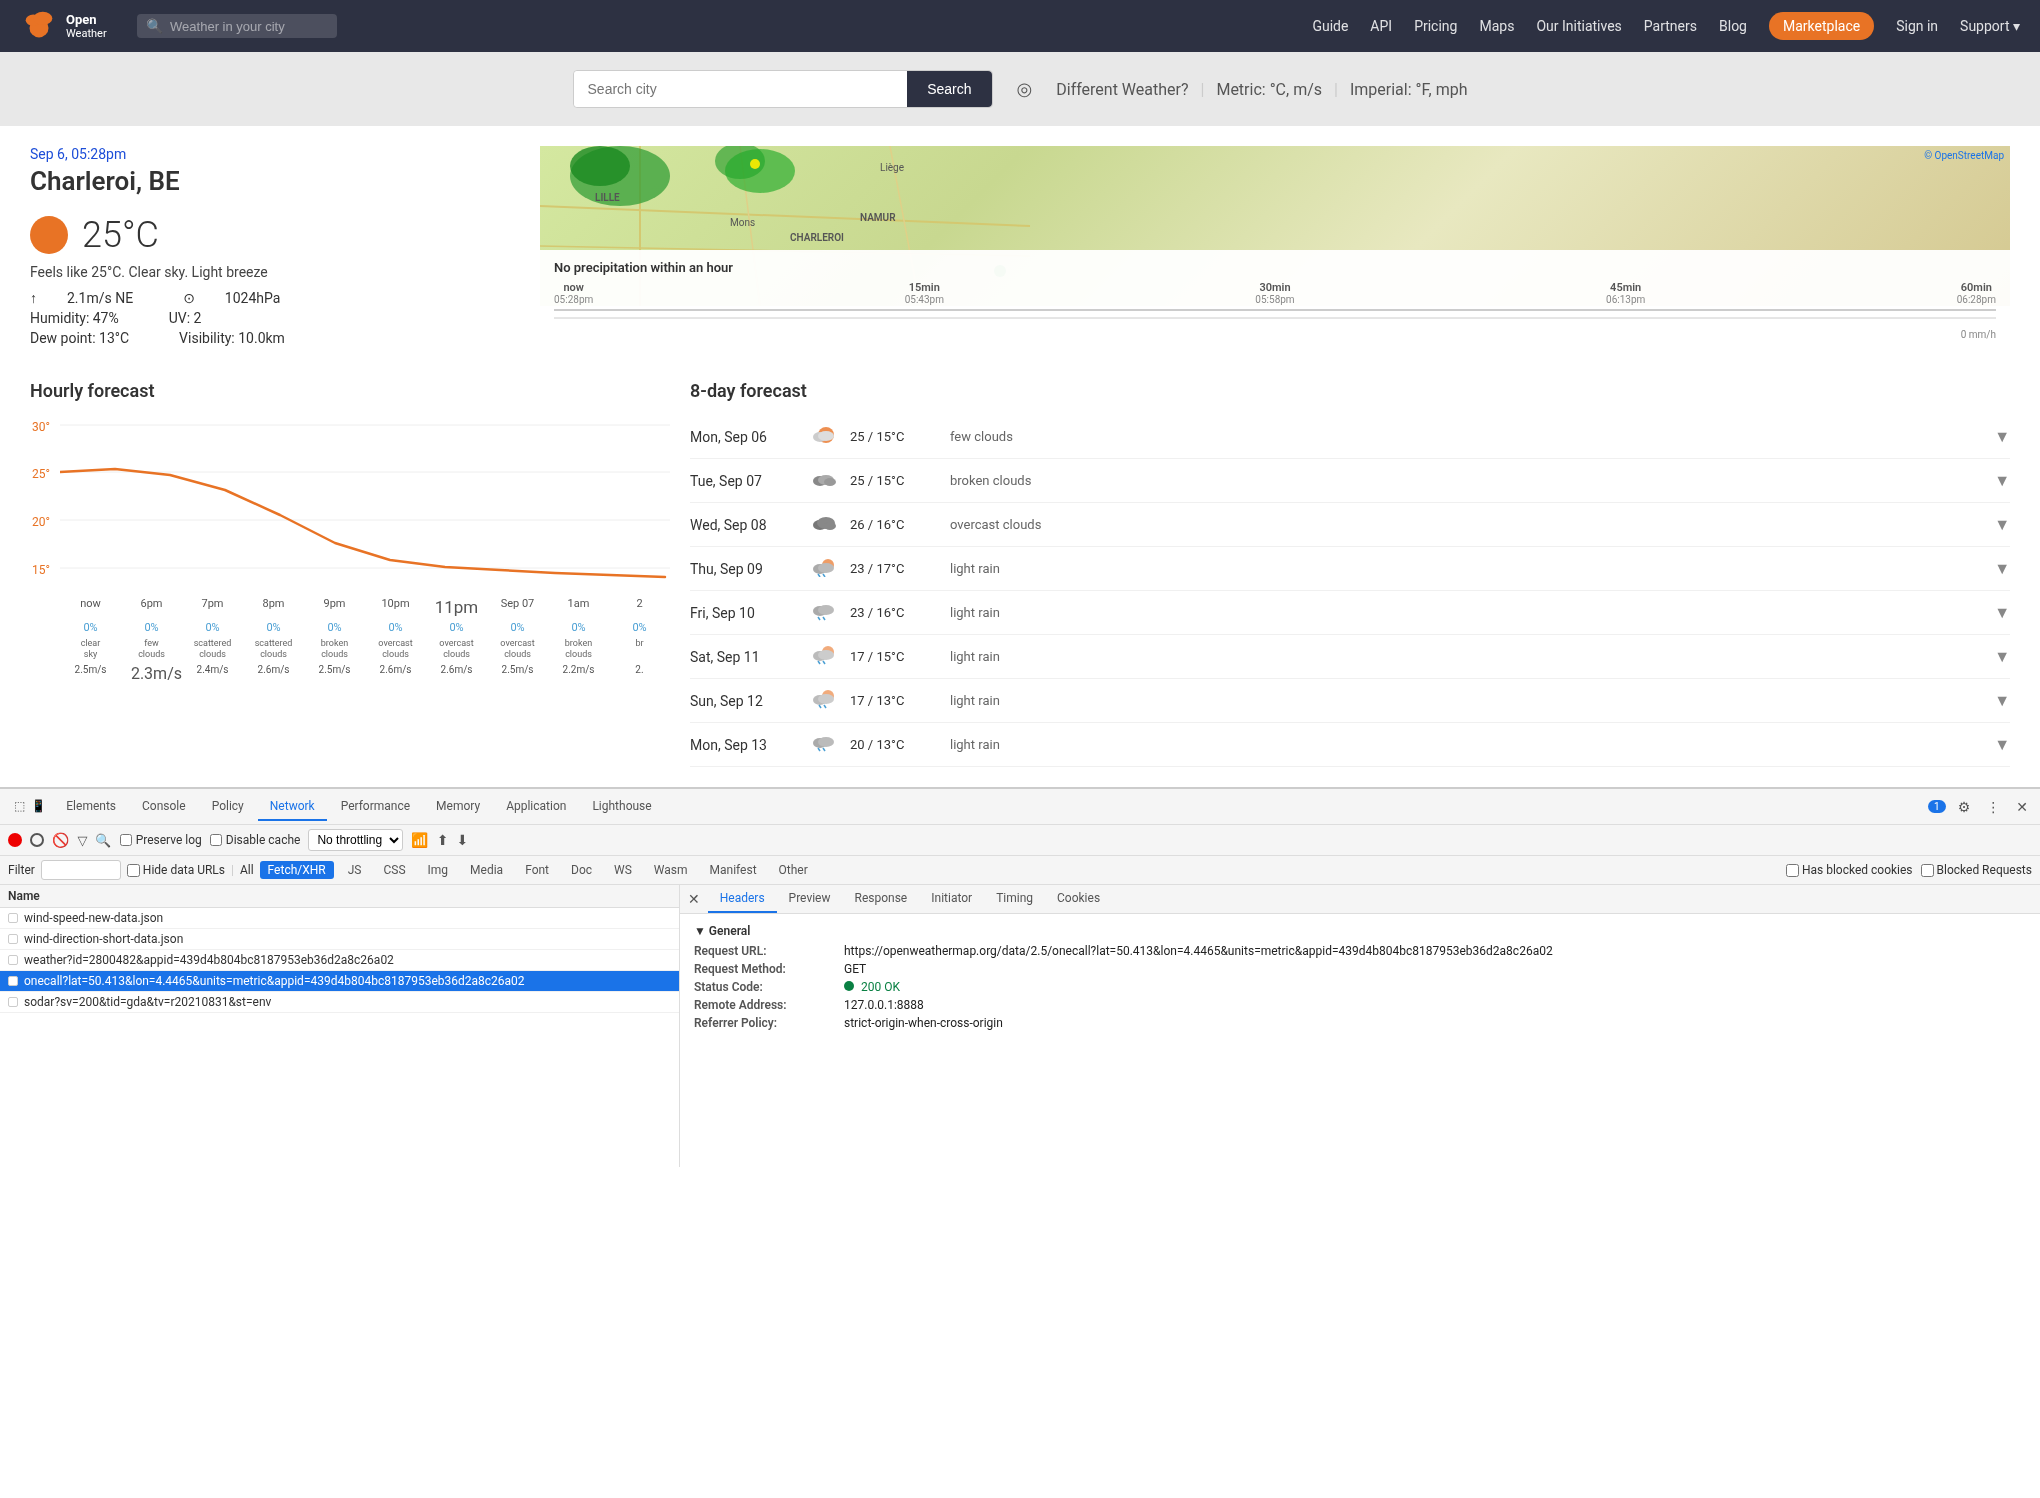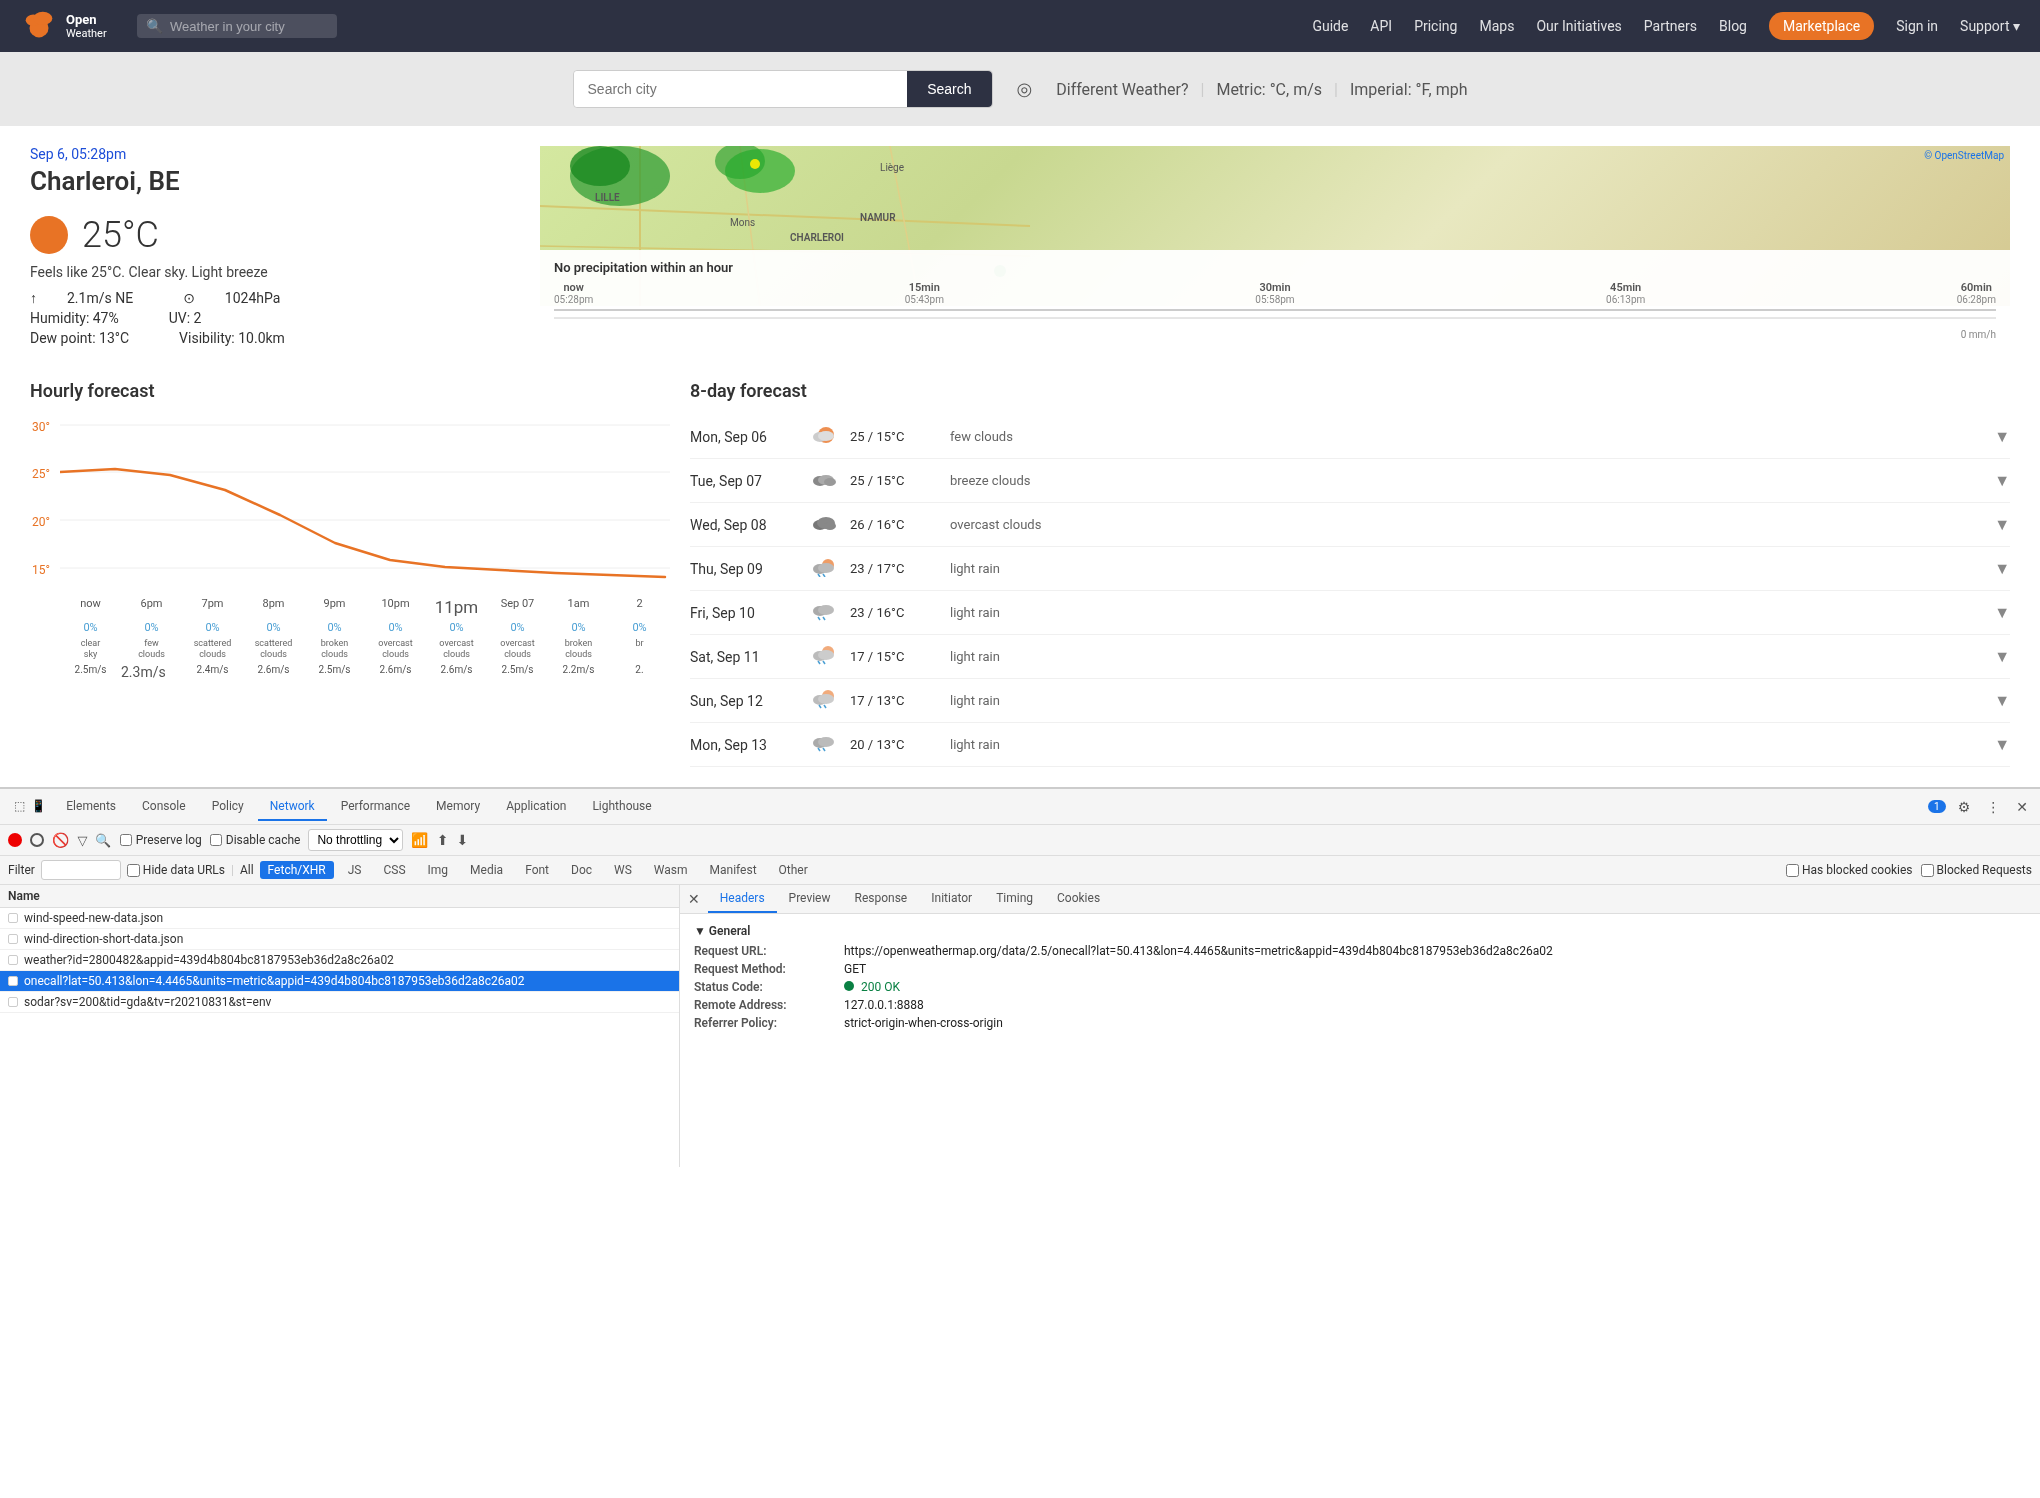--- a/index.html
+++ b/index.html
@@ -675,7 +675,7 @@
                 </svg>
             </div>
             <div class="day-temps">25 / 15°C</div>
-            <div class="day-desc">breeze clouds</div>
+            <div class="day-desc">broken clouds</div>
             <div class="day-arrow">▼</div>
           </div>
 

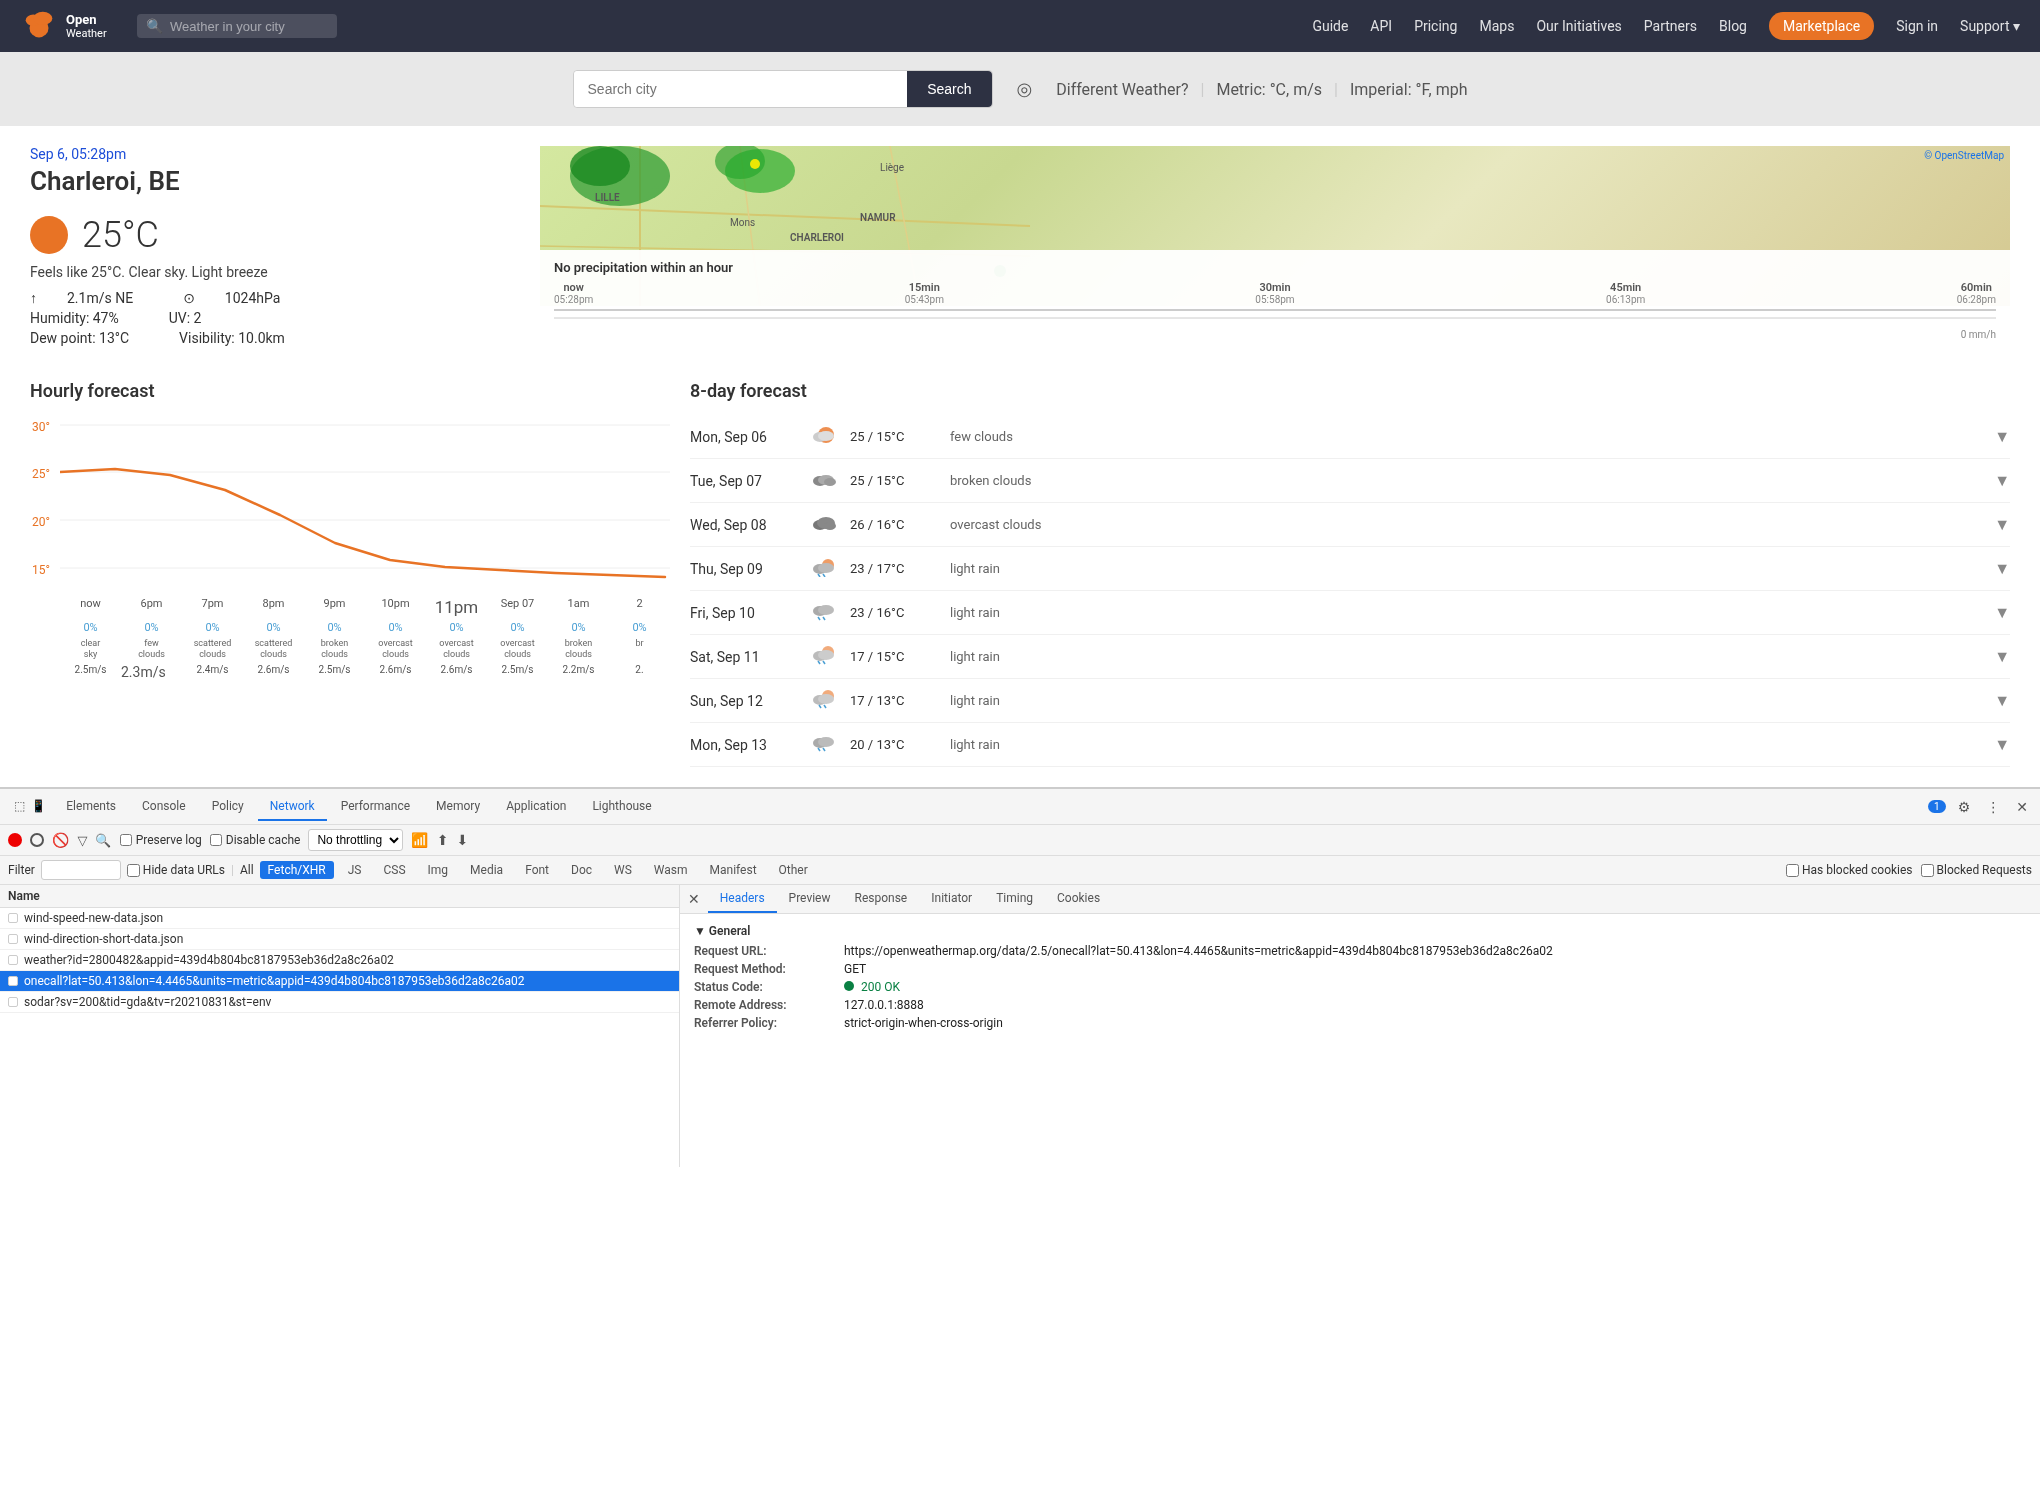--- a/index.html
+++ b/index.html
@@ -635,7 +635,7 @@
 
         <div style="display:flex;padding-left:30px;margin-top:4px;">
           <div style="flex:1;text-align:center;font-size:10px;color:#555;">2.5m/s</div>
-          <div style="flex:1;text-align:left;font-size:14px;color:#555;">2.3m/s</div>
+          <div style="flex:1;text-align:right;font-size:16px;color:#555;">2.3m/s</div>
           <div style="flex:1;text-align:center;font-size:10px;color:#555;">2.4m/s</div>
           <div style="flex:1;text-align:center;font-size:10px;color:#555;">2.6m/s</div>
           <div style="flex:1;text-align:center;font-size:10px;color:#555;">2.5m/s</div>

